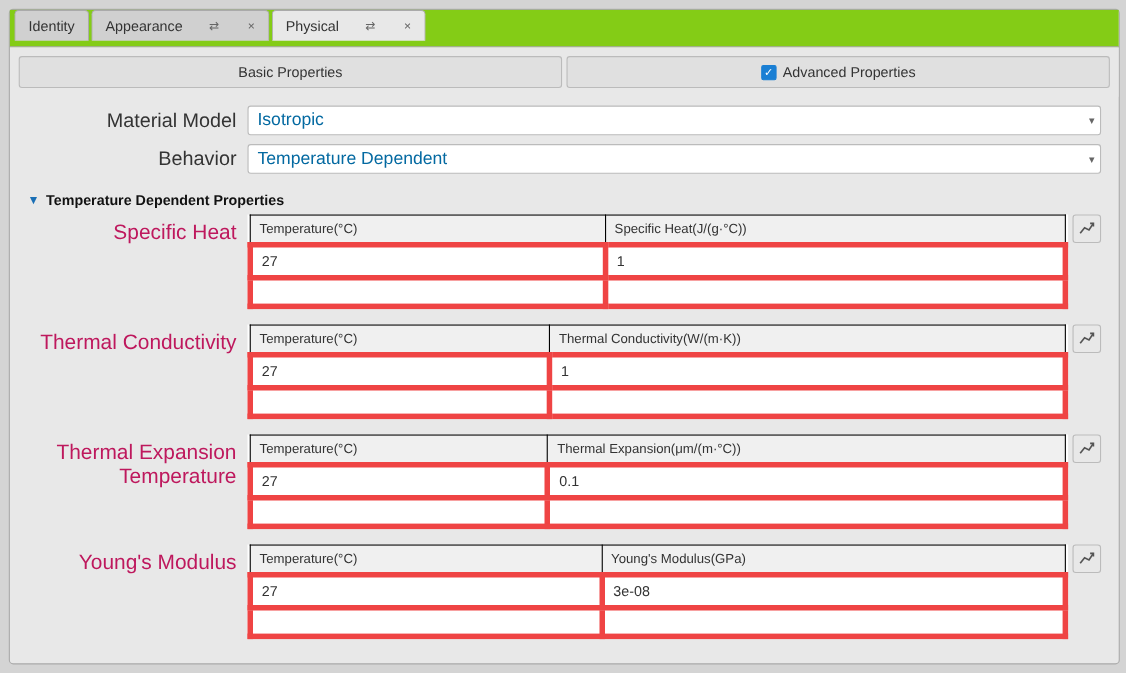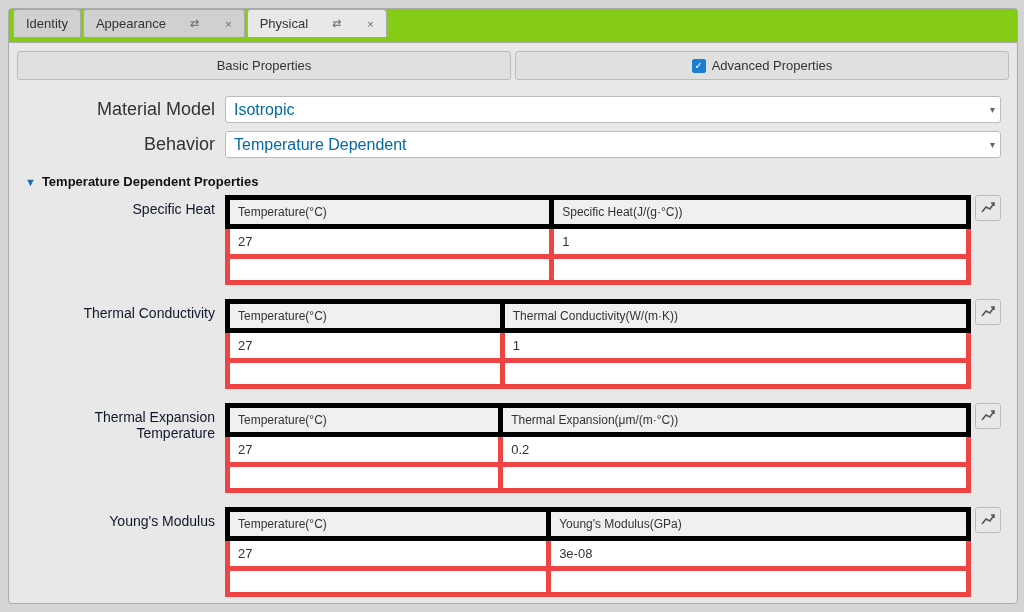--- a/index.html
+++ b/index.html
@@ -206,8 +206,8 @@
       flex-shrink: 0;
       padding-right: 10px;
       padding-top: 6px;
-      color: #0f172a;
-      font-size: 14px;
+      color: #be185d;
+      font-size: 19px;
     }
 
     .prop-table-wrapper {

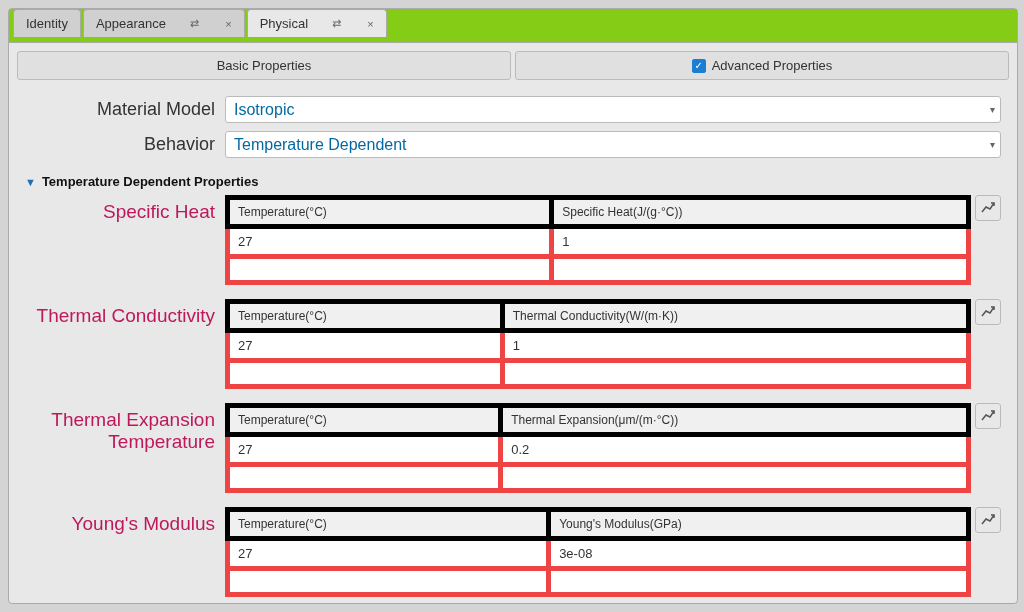--- a/index.html
+++ b/index.html
@@ -226,7 +226,7 @@
 
     .prop-table th {
       background: #f0f0f0;
-      border: 5px solid #000000;
+      border: 1px solid #000000;
       padding: 5px 8px;
       text-align: left;
       font-weight: normal;

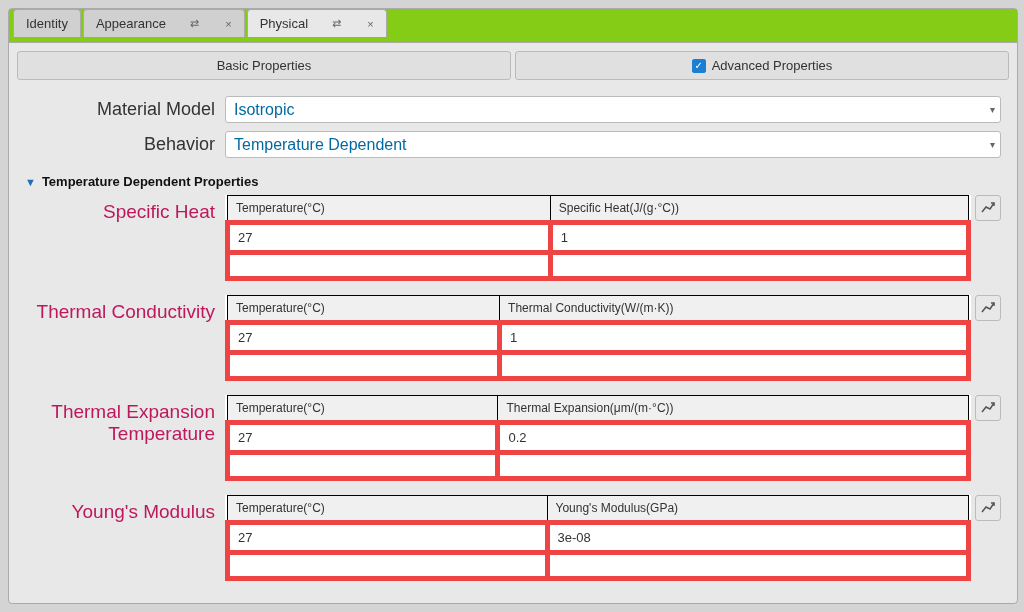--- a/index.html
+++ b/index.html
@@ -398,7 +398,7 @@
         <tbody>
           <tr>
             <td>27</td>
-            <td>0.2</td>
+            <td>0.1</td>
           </tr>
           <tr>
             <td class="empty"></td>

